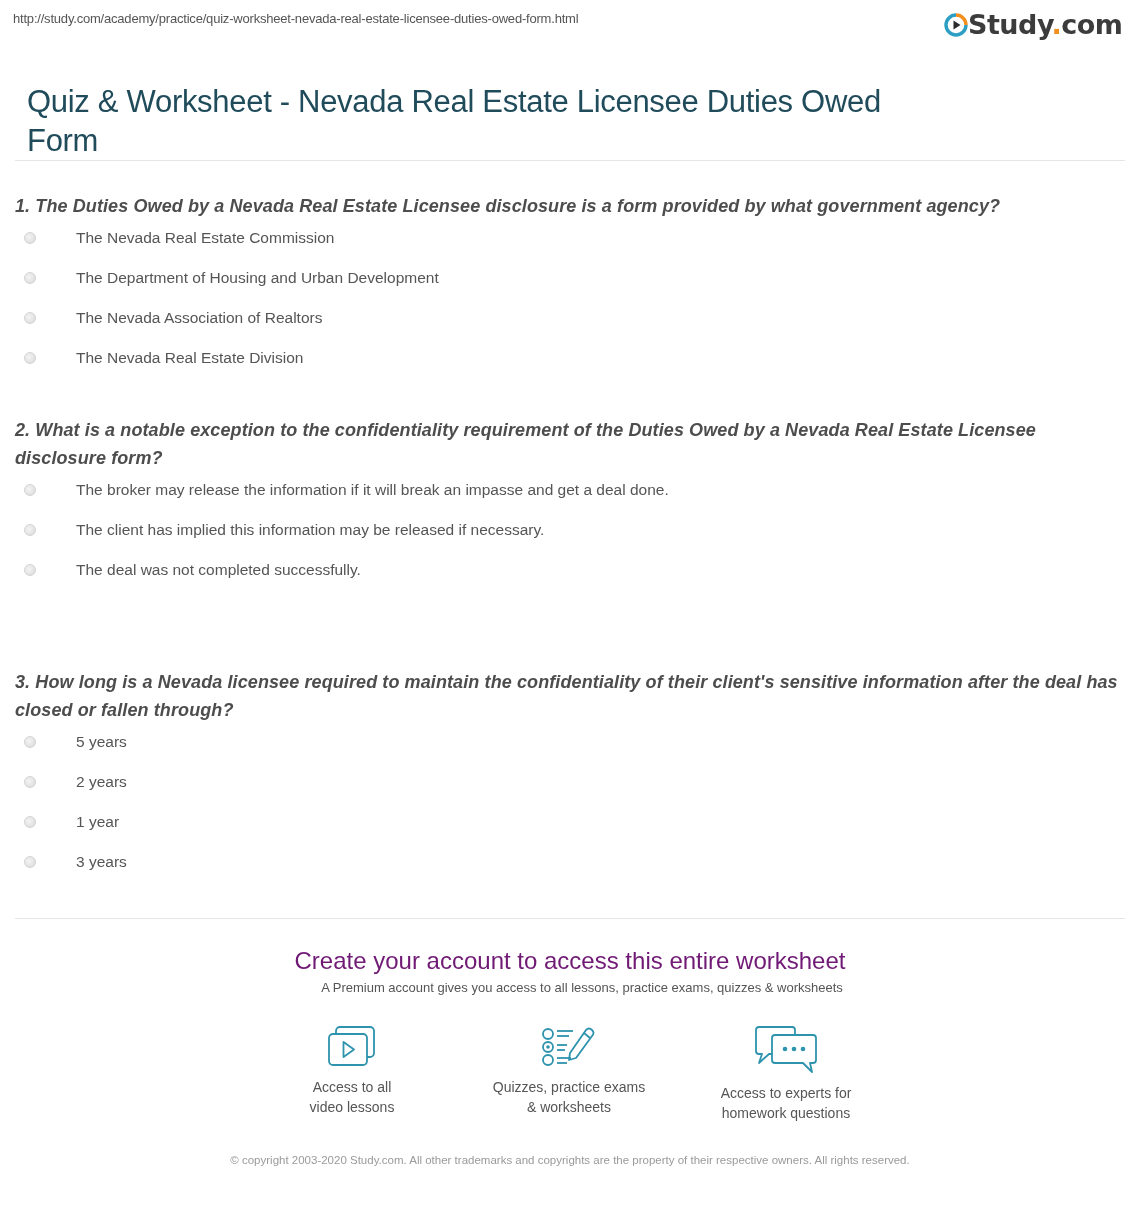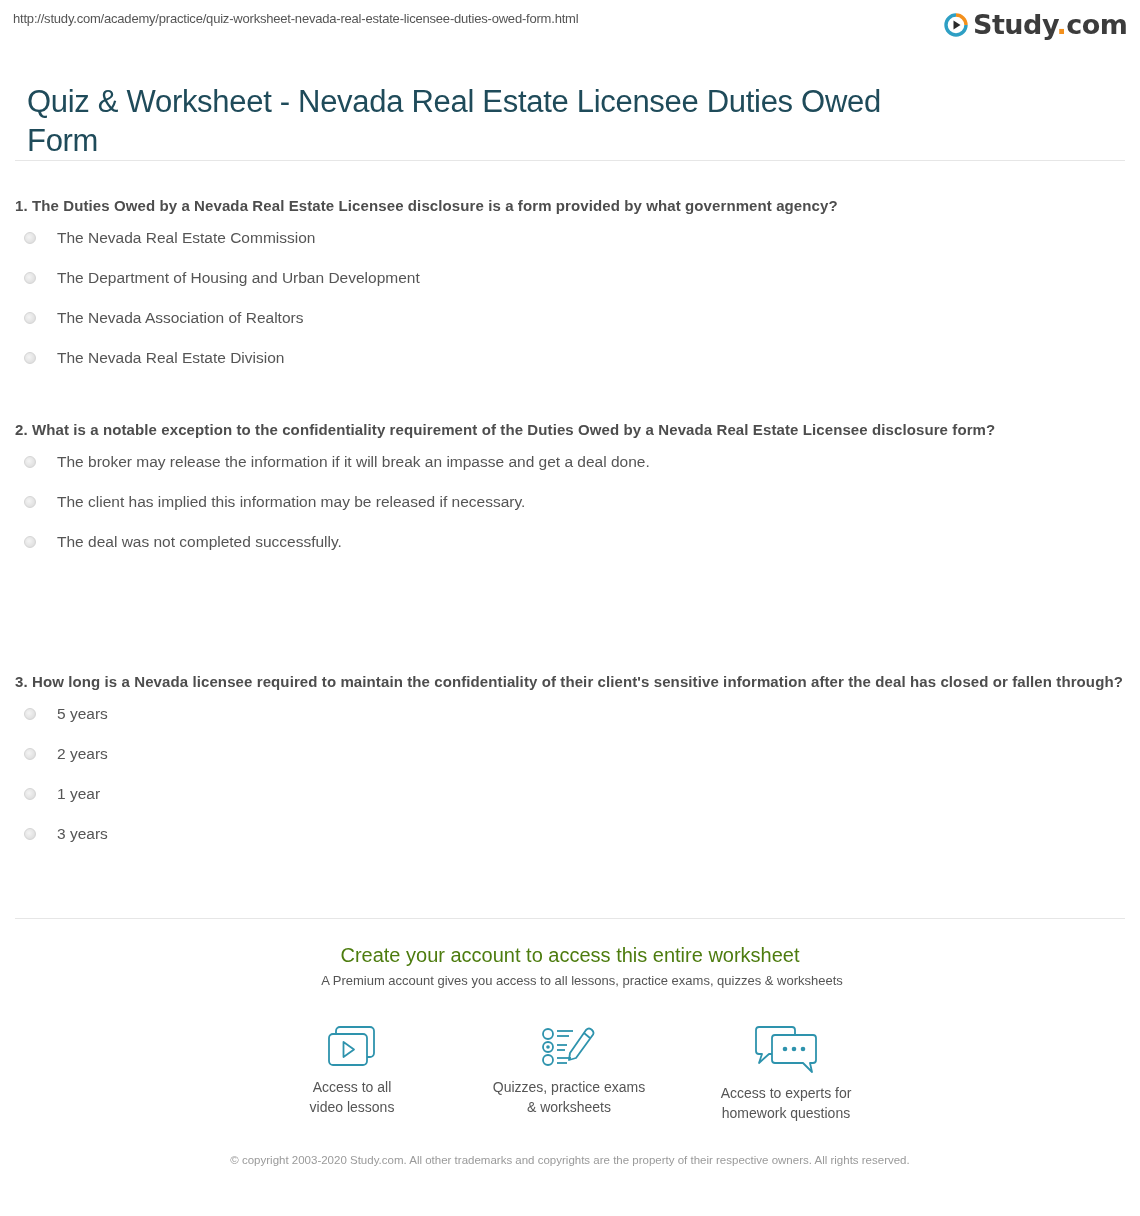--- a/index.html
+++ b/index.html
@@ -20,7 +20,7 @@
     .logo svg { display: block; }
     .logo-text {
       font-family: "DejaVu Sans", sans-serif; font-size: 27px; font-weight: bold;
-      color: #3c3c3c; letter-spacing: -0.5px; margin-left: 5px; line-height: 34px;
+      color: #3c3c3c; letter-spacing: -0.5px; line-height: 34px;
     }
     .logo-text .dot { color: #f3901d; }
     .title {

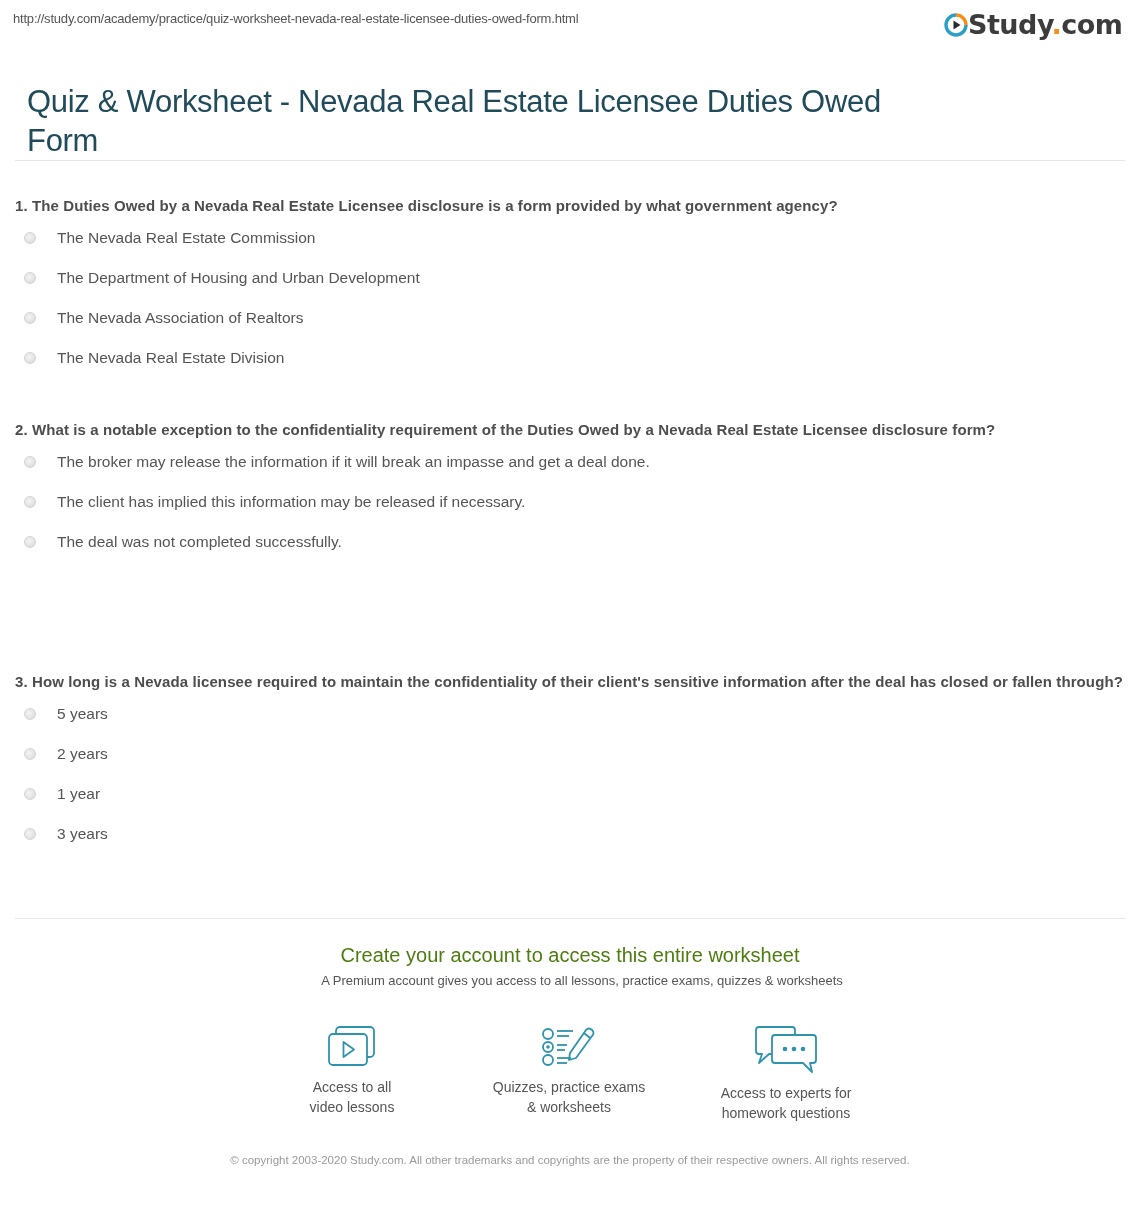--- a/index.html
+++ b/index.html
@@ -36,9 +36,10 @@
       position: absolute; left: 15px; width: 1110px;
     }
     .q-text {
-      font-size: 15px; line-height: 28px; color: #4d4d4d; font-weight: bold;
+      font-size: 18px; line-height: 28px; color: #4d4d4d; font-weight: bold;
       font-family: "Liberation Sans", sans-serif; margin: 0 0 8px 0;
       letter-spacing: 0.1px;
+      font-style: italic;
     }
     .answers { list-style: none; margin: 0; padding: 0; }
     .answer {

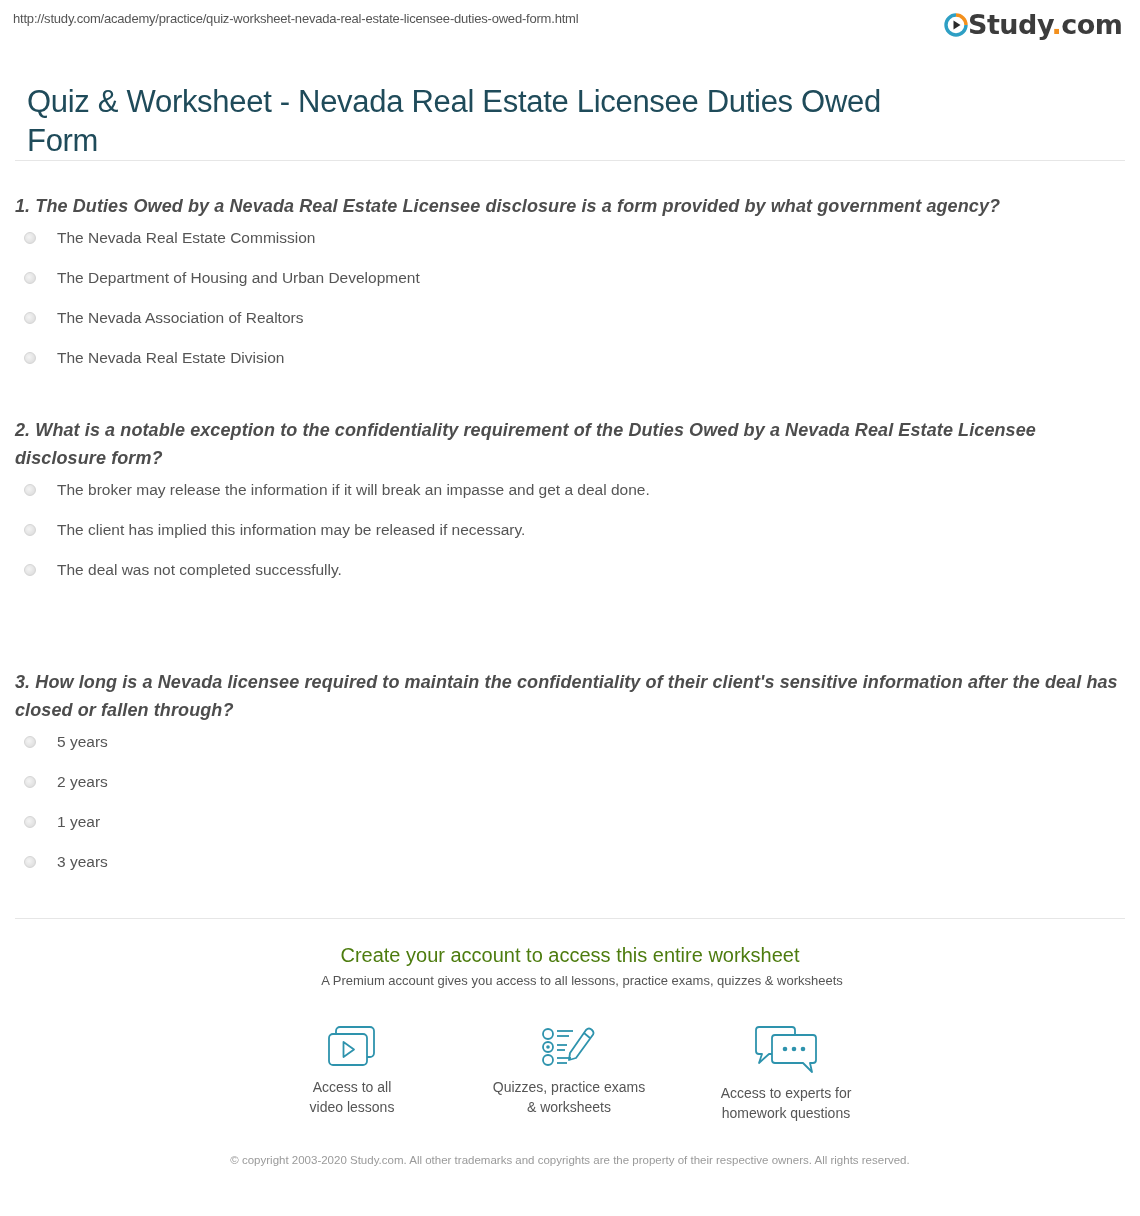--- a/index.html
+++ b/index.html
@@ -44,7 +44,7 @@
     .answers { list-style: none; margin: 0; padding: 0; }
     .answer {
       display: flex; align-items: center; height: 40px;
-      font-size: 15.5px; color: #555; font-family: "Liberation Sans", sans-serif;
+      font-size: 15.5px; color: #555; font-family: "Liberation Sans", sans-serif; gap: 19px;
     }
     .radio {
       width: 10px; height: 10px; border-radius: 50%;

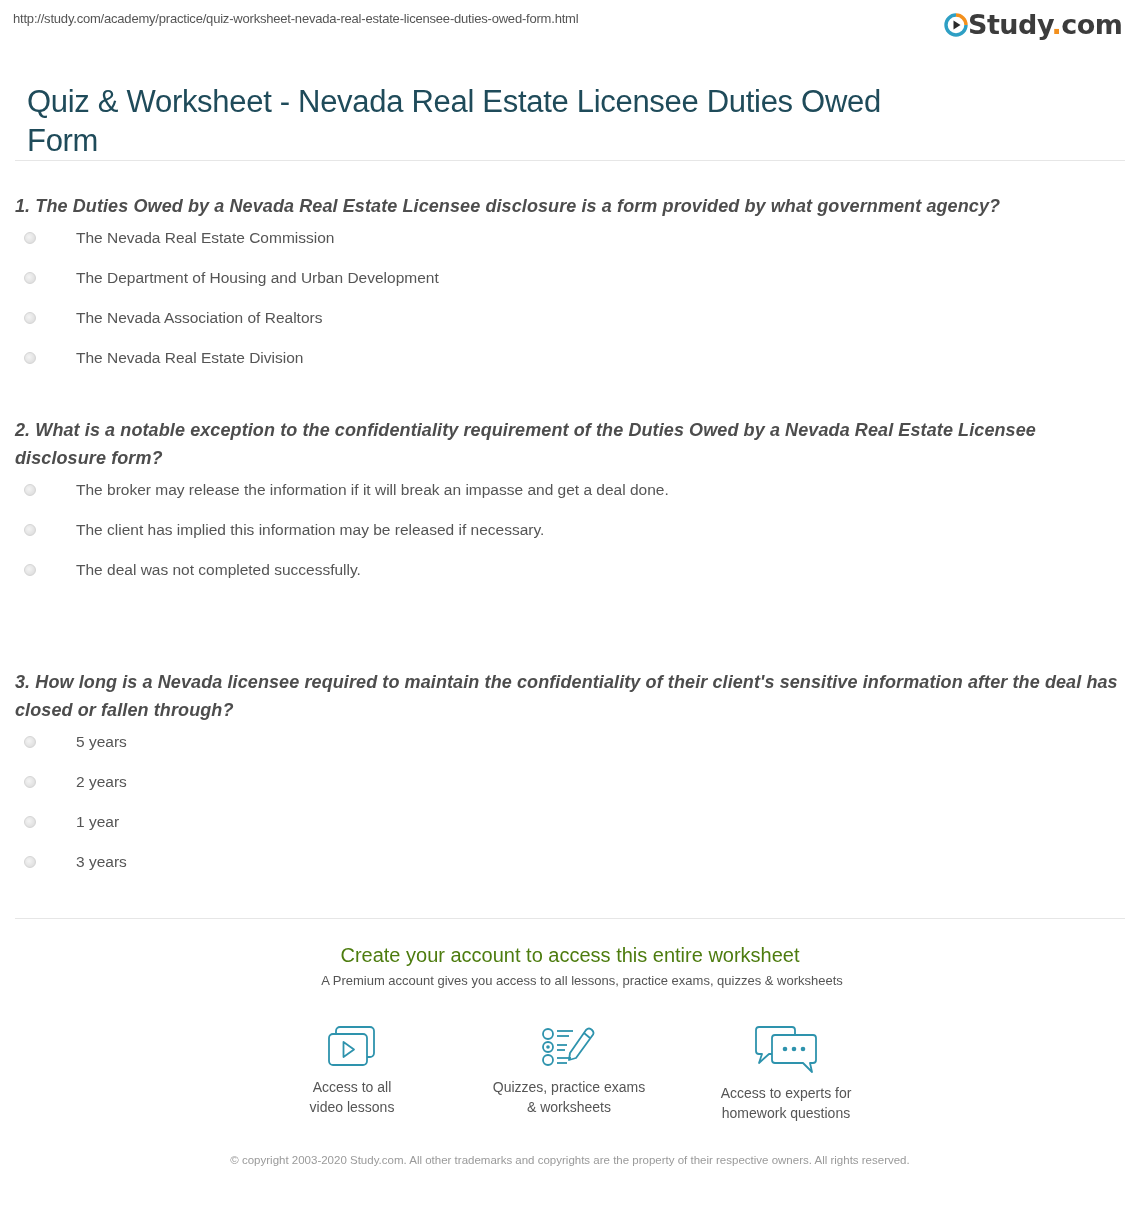--- a/index.html
+++ b/index.html
@@ -53,8 +53,8 @@
     }
     .cta { position: absolute; left: 0; top: 942px; width: 1140px; text-align: center; }
     .cta-title {
-      font-size: 20px; color: #4d7c0f; font-family: "Liberation Sans", sans-serif;
-      line-height: 26px; margin: 0; font-weight: normal;
+      font-size: 24px; color: #701a75; font-family: "Liberation Sans", sans-serif;
+      line-height: 26px; margin: 6px; font-weight: normal;
     }
     .cta-sub {
       font-size: 13px; color: #555; font-family: "Liberation Sans", sans-serif;

